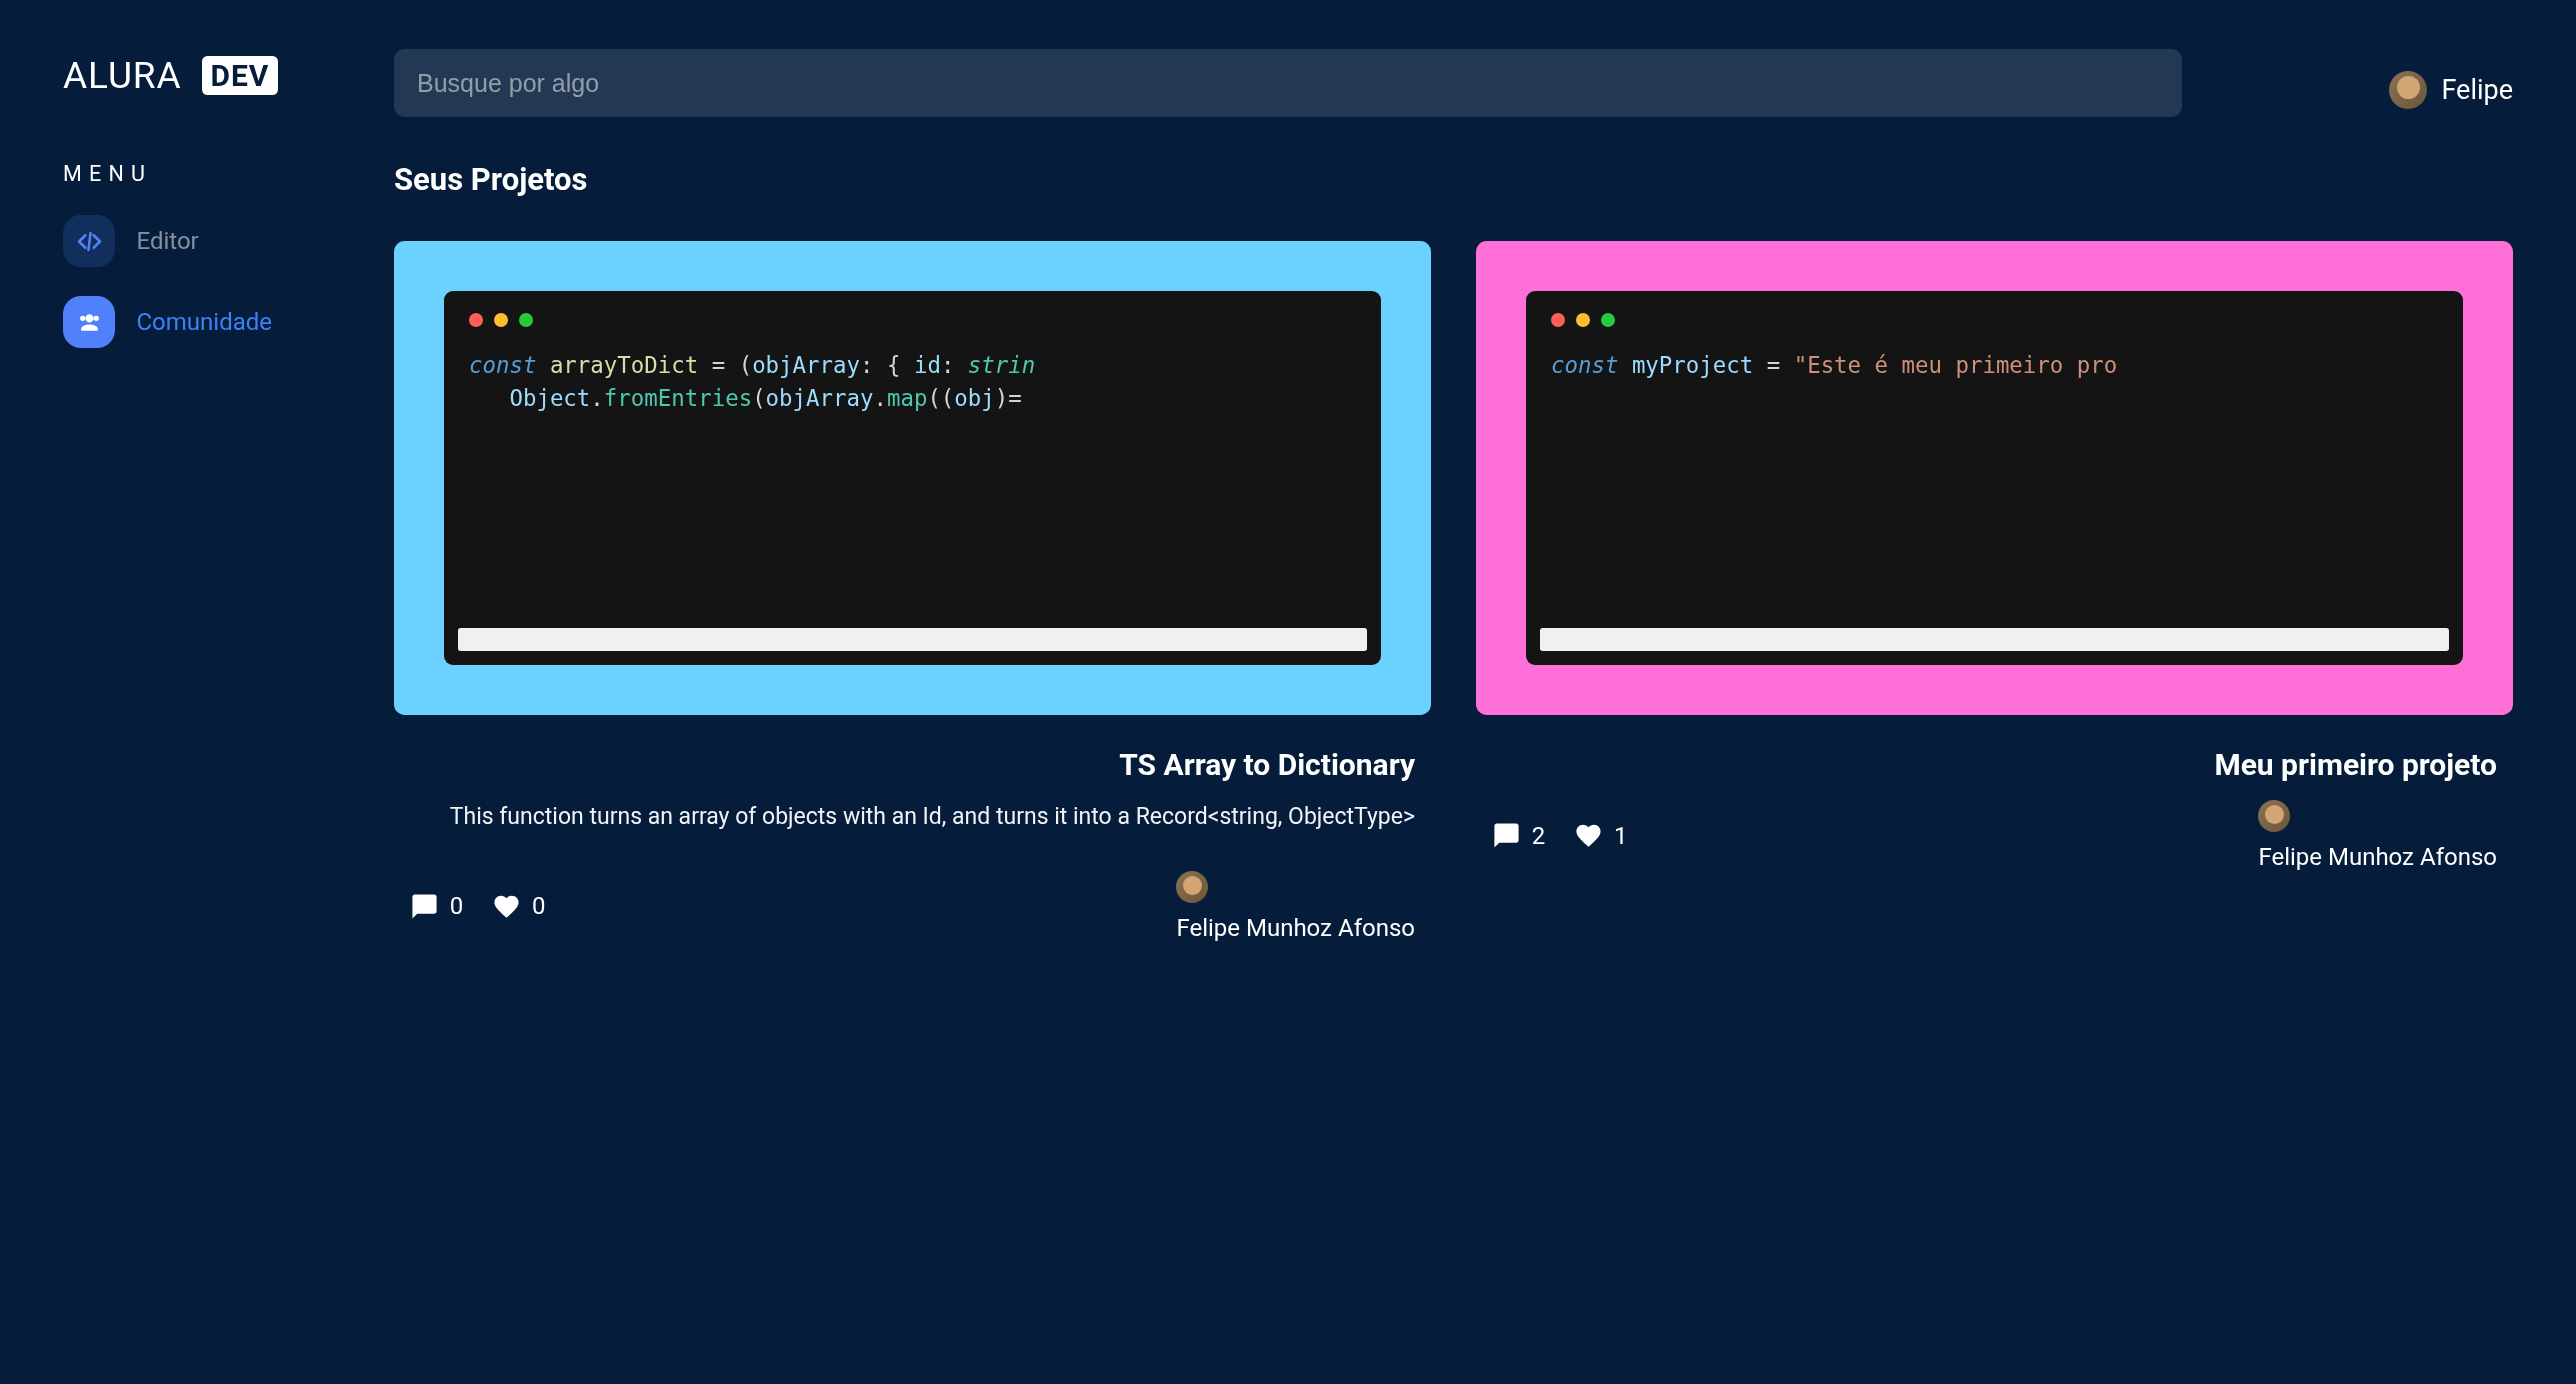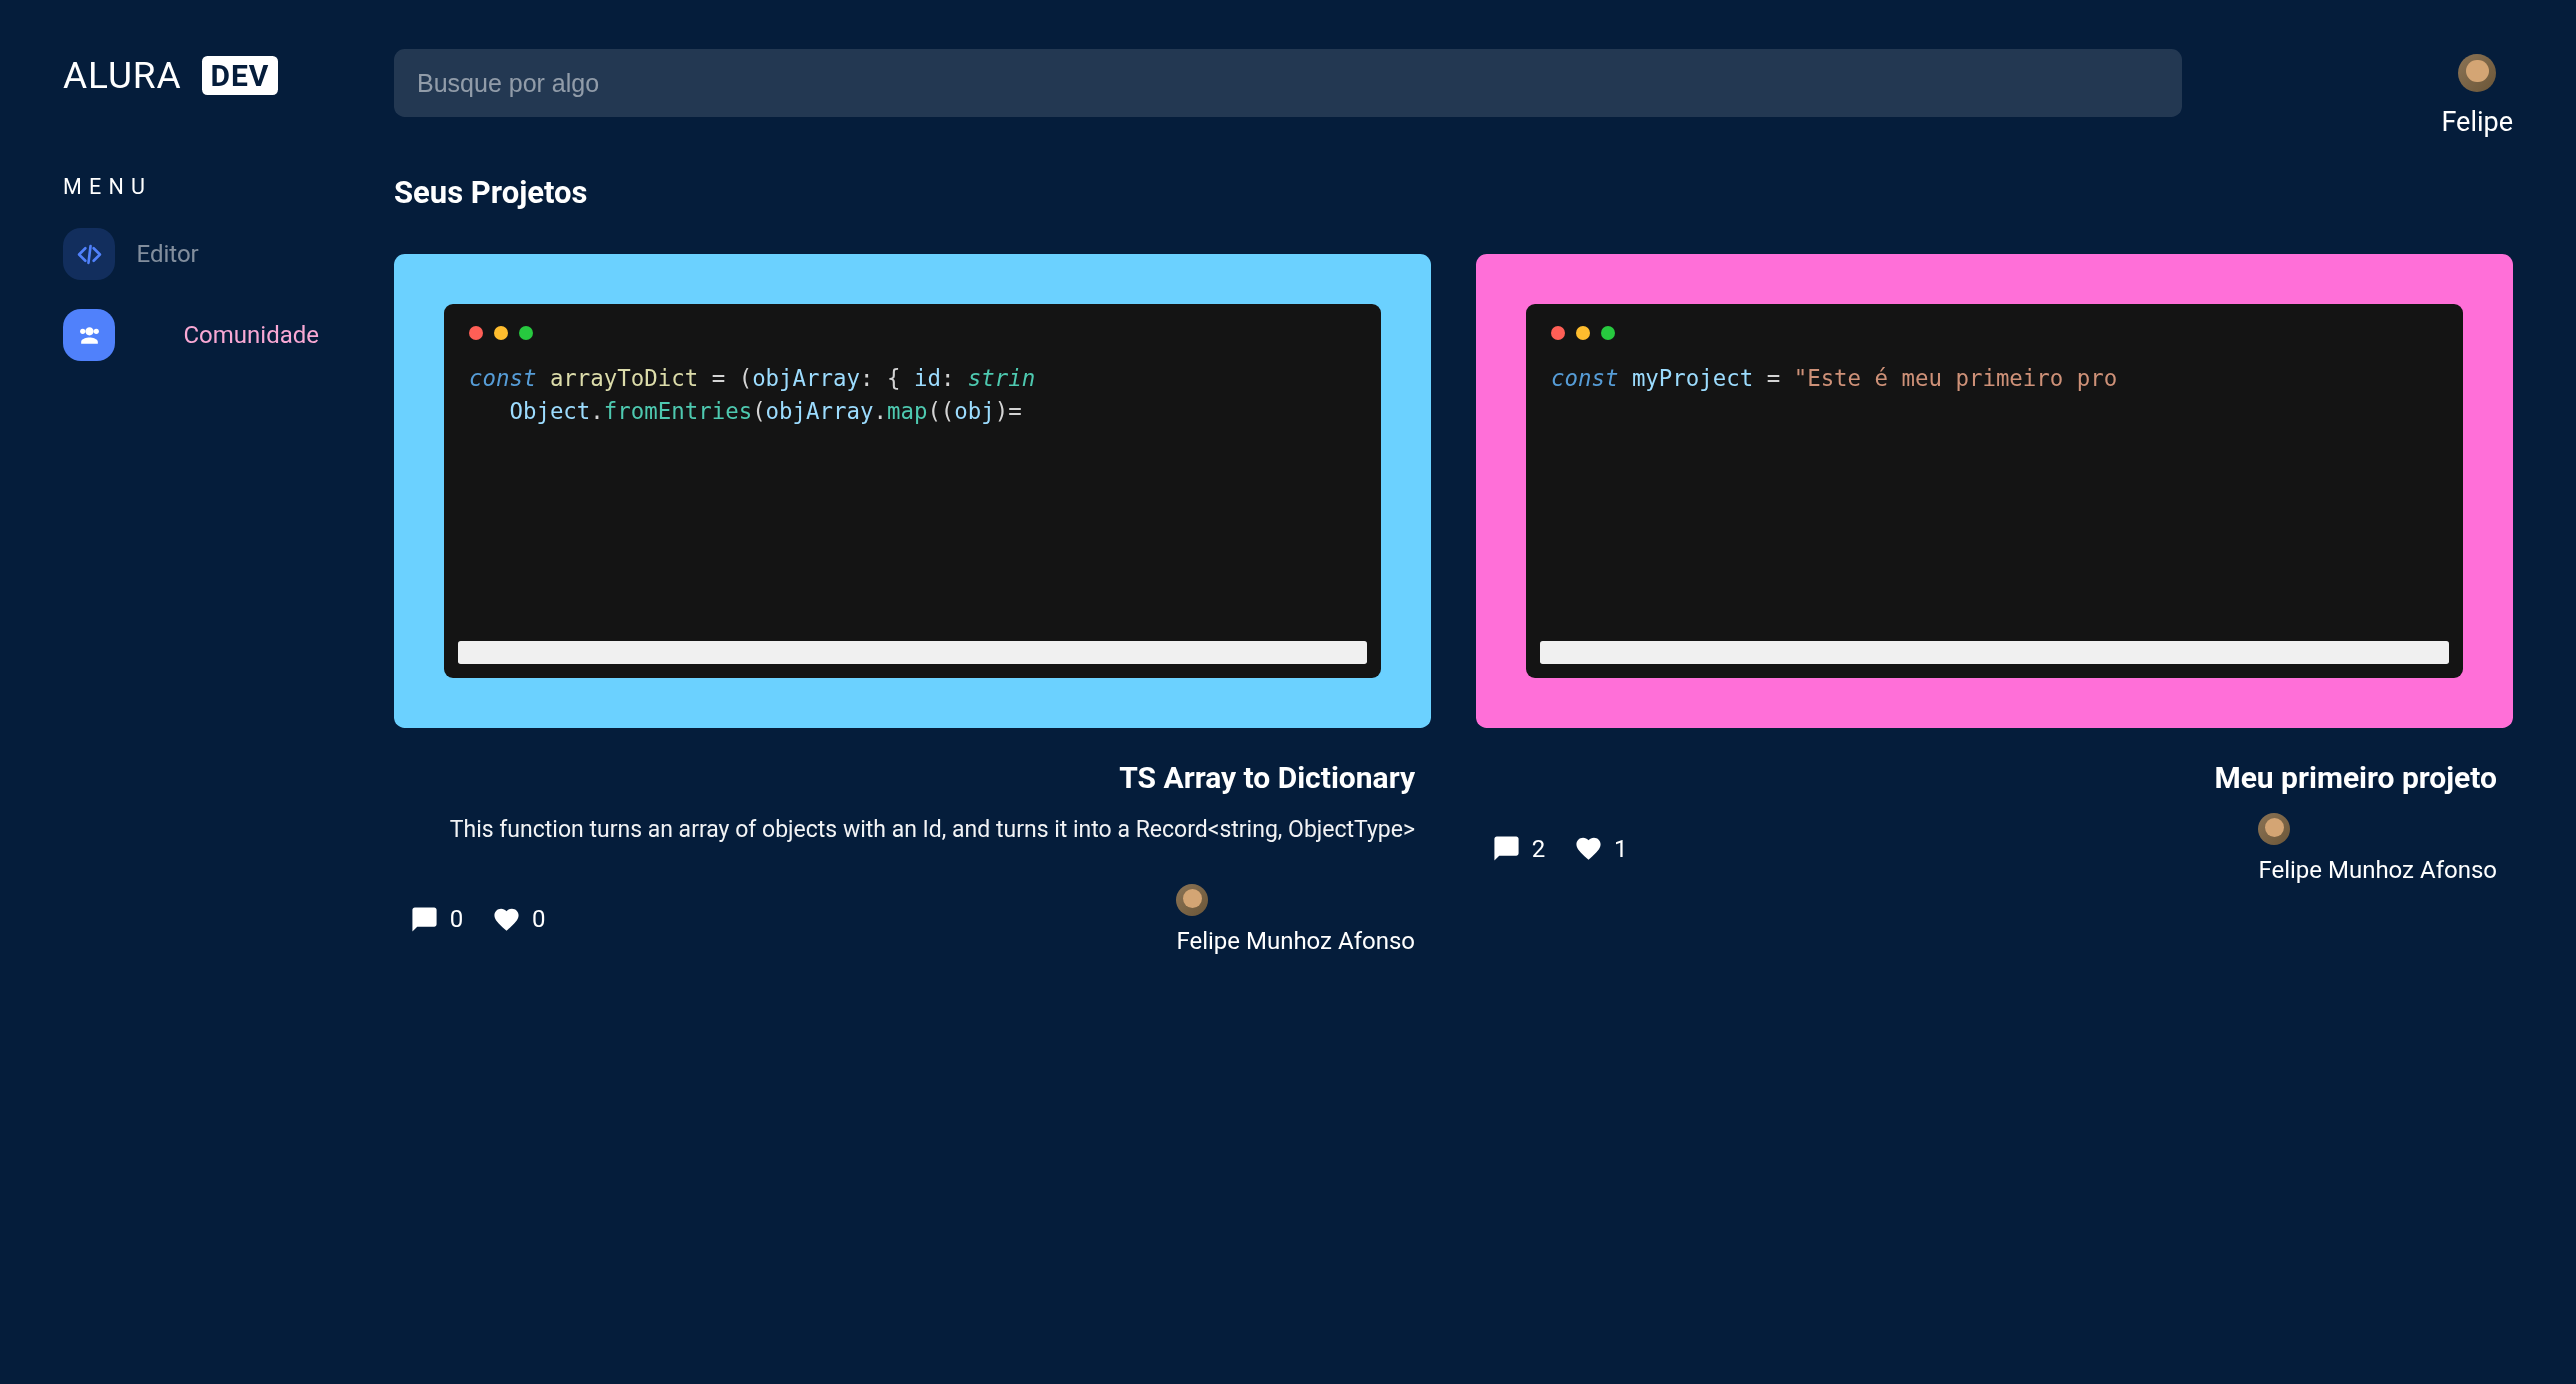--- a/index.html
+++ b/index.html
@@ -81,7 +81,6 @@
       align-items: center;
       gap: 14.3px;
       cursor: pointer;
-      flex-direction: column;
     }
 
     .avatar {

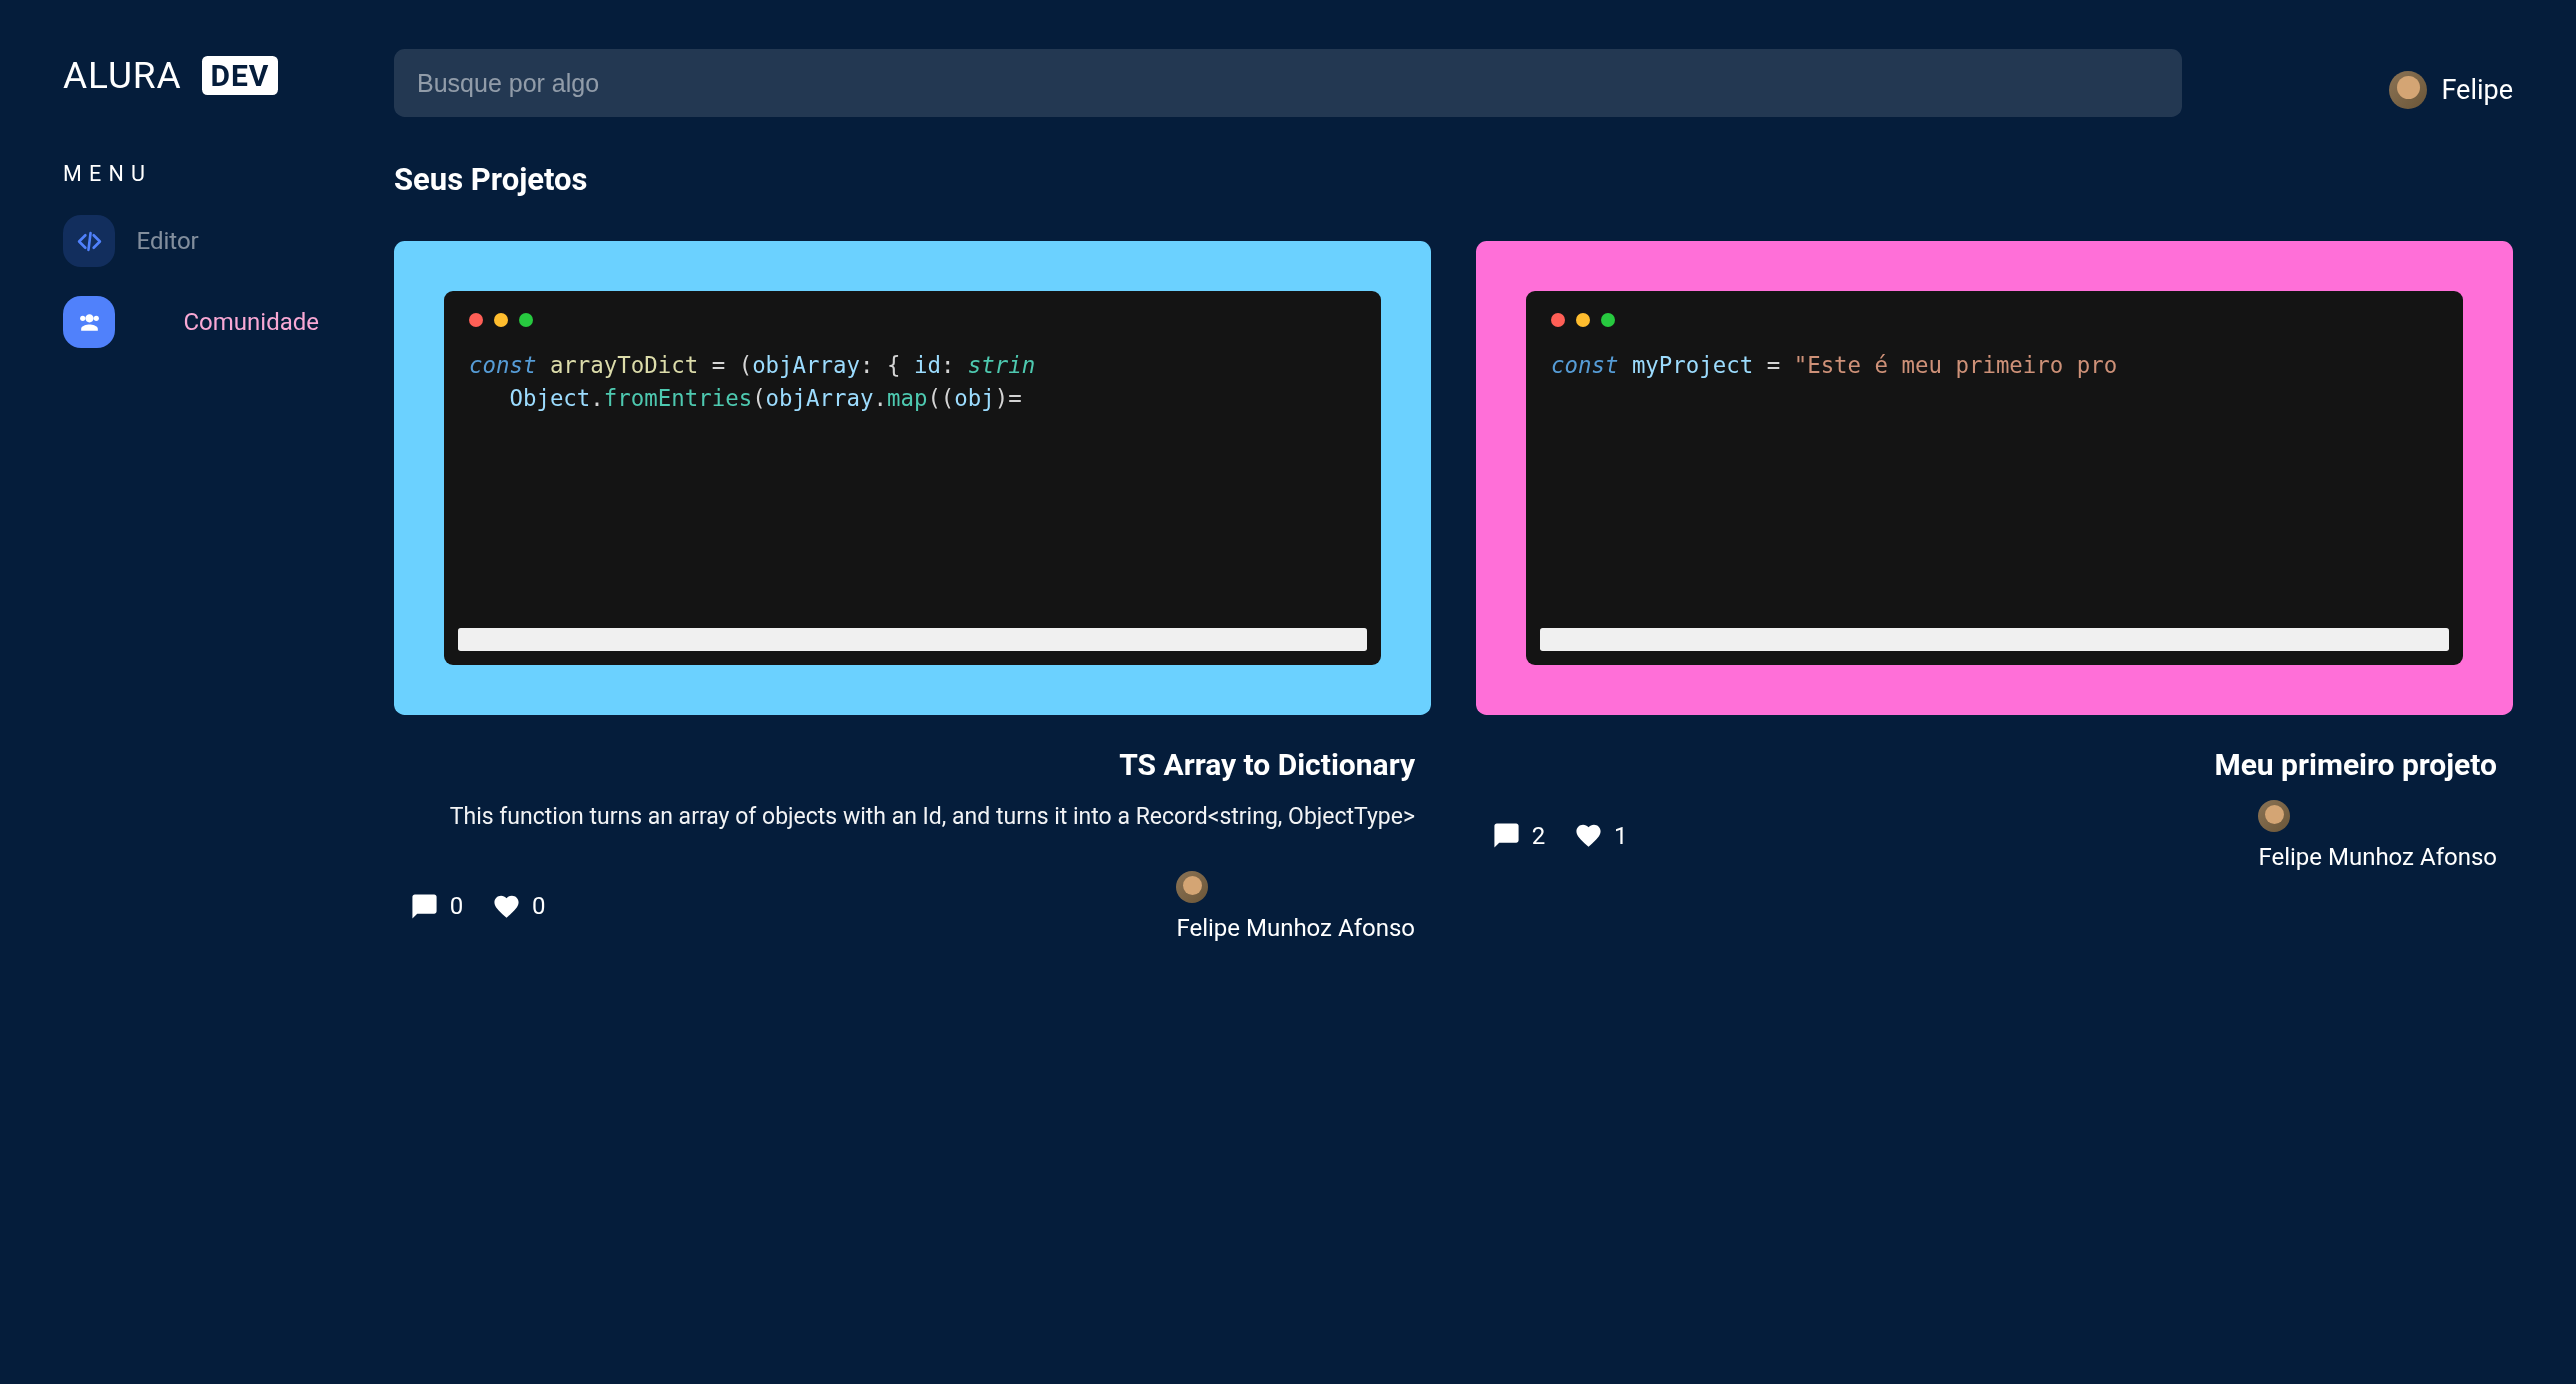--- a/index.html
+++ b/index.html
@@ -163,8 +163,7 @@
     }
 
     .menu-text.active {
-      color: #f9a8d4;
-      margin-left: 47px;
+      color: #3b82f6;
     }
 
     

